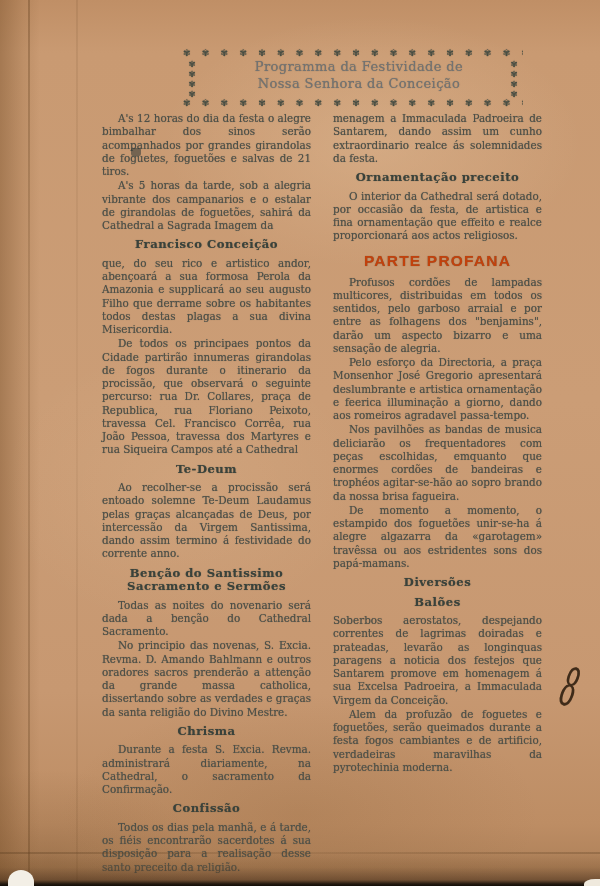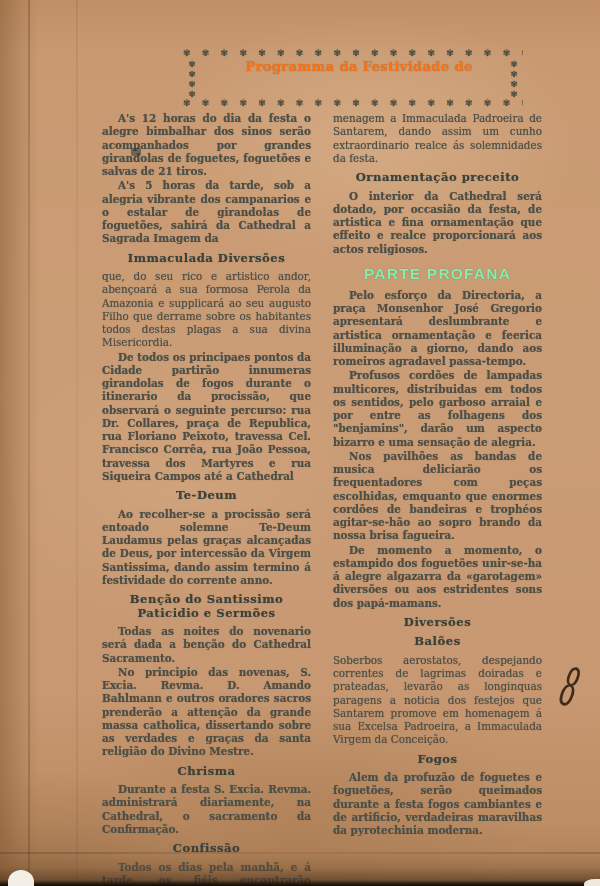--- a/index.html
+++ b/index.html
@@ -66,8 +66,8 @@
   .orn-col.right{right:3px;}
   .frame-title{
     position:absolute;left:18px;right:6px;top:11px;
-    text-align:center;font-weight:bold;font-size:13px;line-height:16.5px;
-    color:#f97316;letter-spacing:0.4px;
+    text-align:center;font-weight:normal;font-size:13px;line-height:16.5px;
+    color:#737373;letter-spacing:0.4px;
     text-shadow:0 0 1px rgba(55,70,64,0.55);
   }
 

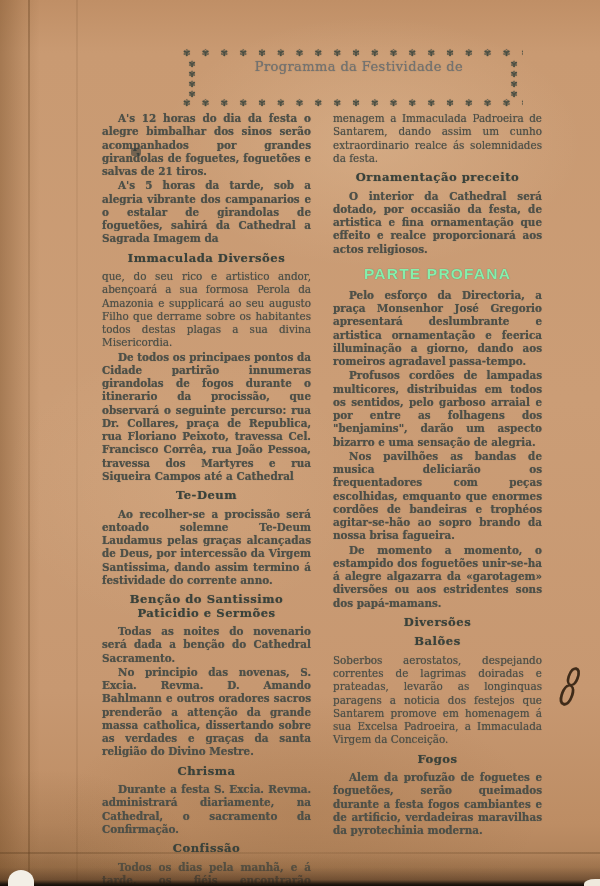--- a/index.html
+++ b/index.html
@@ -130,6 +130,7 @@
 ✾</div>
   <div class="frame-title">
     <div>Programma da Festividade de</div>
+    <div>Nossa Senhora da Conceição</div>
   </div>
   <div class="orn-row bottom">✾ ✾ ✾ ✾ ✾ ✾ ✾ ✾ ✾ ✾ ✾ ✾ ✾ ✾ ✾ ✾ ✾ ✾ ✾ ✾ ✾ ✾ ✾ ✾</div>
 </div>

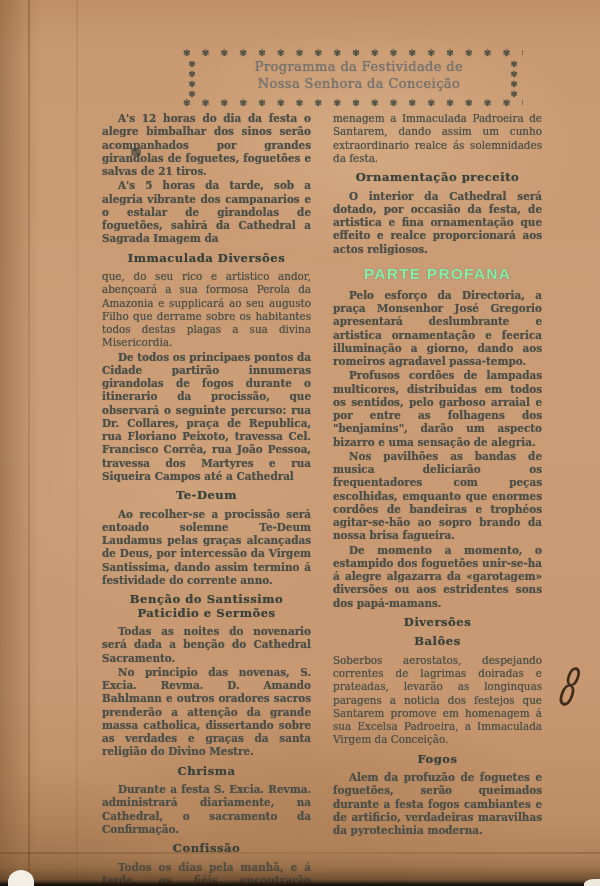--- a/index.html
+++ b/index.html
@@ -83,7 +83,7 @@
   }
   .sec{margin:0;}
   .sec.paragraph{margin:0 0 1px;}
-  .sec.indent{text-indent:16px;font-weight:bold;}
+  .sec.indent{text-indent:16px;}
   .sec.heading{
     text-align:center;font-weight:bold;font-size:11.6px;line-height:13.5px;
     margin:6px 0 5px;color:#3a423b;letter-spacing:0.5px;

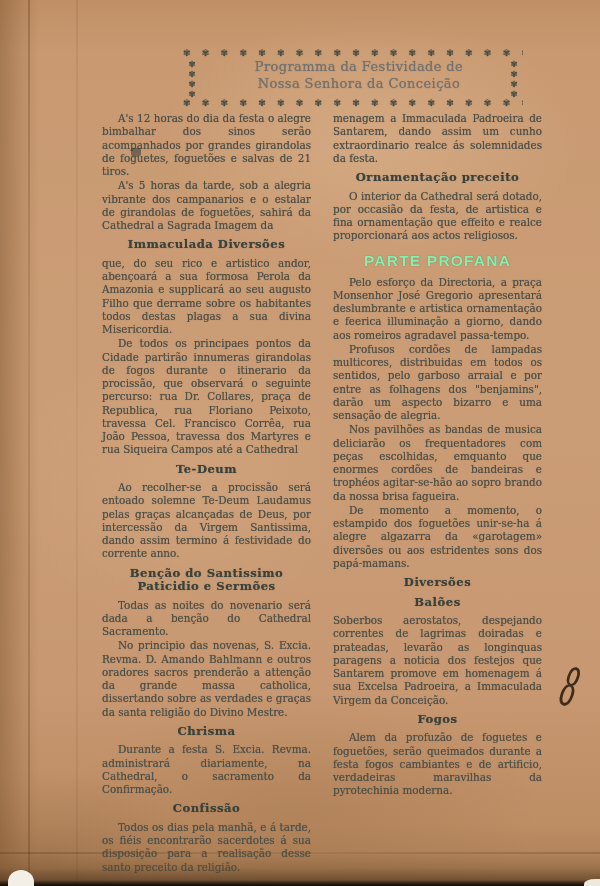--- a/index.html
+++ b/index.html
@@ -139,7 +139,7 @@
   <div class="col">
       <div class="sec paragraph indent">A's 12 horas do dia da festa o alegre bimbalhar dos sinos serão acompanhados por grandes girandolas de foguetes, foguetões e salvas de 21 tiros.</div>
       <div class="sec paragraph indent">A's 5 horas da tarde, sob a alegria vibrante dos campanarios e o estalar de girandolas de foguetões, sahirá da Cathedral a Sagrada Imagem da</div>
-      <div class="sec heading">Immaculada Diversões</div>
+      <div class="sec heading">Francisco Conceição</div>
       <div class="sec paragraph">que, do seu rico e artistico andor, abençoará a sua formosa Perola da Amazonia e supplicará ao seu augusto Filho que derrame sobre os habitantes todos destas plagas a sua divina Misericordia.</div>
       <div class="sec paragraph indent">De todos os principaes pontos da Cidade partirão innumeras girandolas de fogos durante o itinerario da procissão, que observará o seguinte percurso: rua Dr. Collares, praça de Republica, rua Floriano Peixoto, travessa Cel. Francisco Corrêa, rua João Pessoa, travessa dos Martyres e rua Siqueira Campos até a Cathedral</div>
       <div class="sec heading">Te-Deum</div>

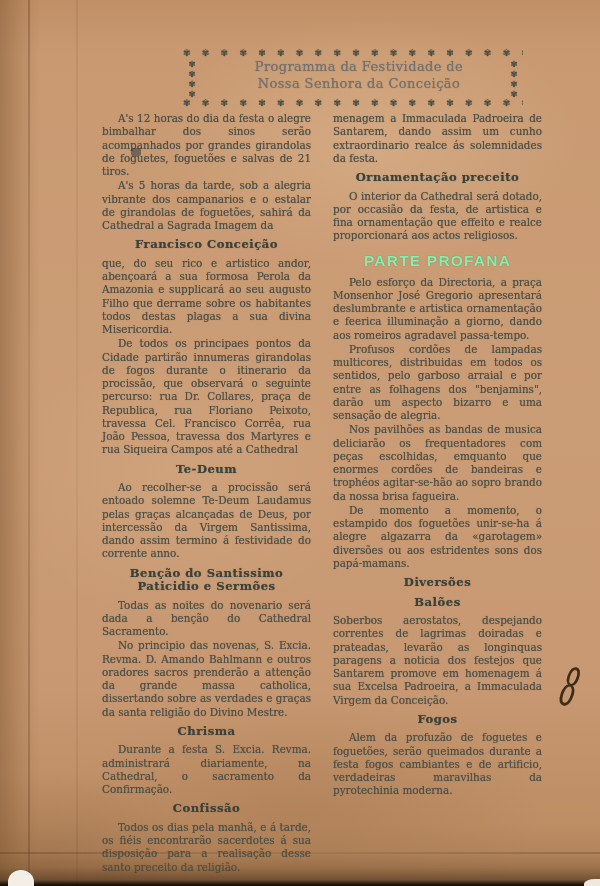--- a/index.html
+++ b/index.html
@@ -92,7 +92,7 @@
   .sec.heading-large{
     text-align:center;font-weight:bold;font-size:15.5px;line-height:17px;
     font-family:"Liberation Sans", sans-serif;
-    margin:9px 0 7px;color:#86efac;letter-spacing:1.2px;
+    margin:9px 0 7px;color:#c2410c;letter-spacing:1.2px;
     text-shadow:0 0 1px rgba(45,55,48,0.6);
   }
 

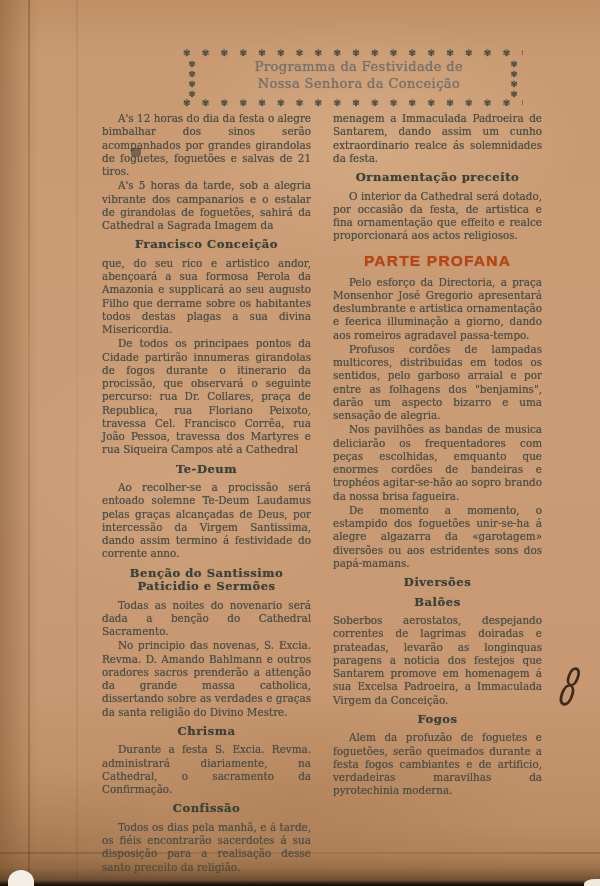--- a/index.html
+++ b/index.html
@@ -157,8 +157,8 @@
       <div class="sec heading">Ornamentação preceito</div>
       <div class="sec paragraph indent">O interior da Cathedral será dotado, por occasião da festa, de artistica e fina ornamentação que effeito e realce proporcionará aos actos religiosos.</div>
       <div class="sec heading-large">PARTE PROFANA</div>
+      <div class="sec paragraph indent">Profusos cordões de lampadas multicores, distribuidas em todos os sentidos, pelo garboso arraial e por entre as folhagens dos "benjamins", darão um aspecto bizarro e uma sensação de alegria.</div>
       <div class="sec paragraph indent">Pelo esforço da Directoria, a praça Monsenhor José Gregorio apresentará deslumbrante e artistica ornamentação e feerica illuminação a giorno, dando aos romeiros agradavel passa-tempo.</div>
-      <div class="sec paragraph indent">Profusos cordões de lampadas multicores, distribuidas em todos os sentidos, pelo garboso arraial e por entre as folhagens dos "benjamins", darão um aspecto bizarro e uma sensação de alegria.</div>
       <div class="sec paragraph indent">Nos pavilhões as bandas de musica deliciarão os frequentadores com peças escolhidas, emquanto que enormes cordões de bandeiras e trophéos agitar-se-hão ao sopro brando da nossa brisa fagueira.</div>
       <div class="sec paragraph indent">De momento a momento, o estampido dos foguetões unir-se-ha á alegre algazarra da «garotagem» diversões ou aos estridentes sons dos papá-mamans.</div>
       <div class="sec heading">Diversões</div>

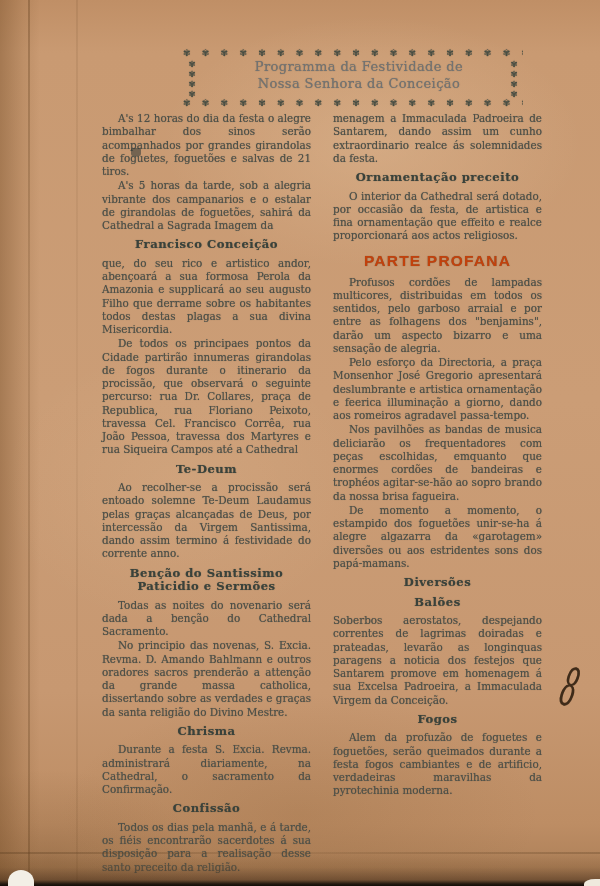--- a/index.html
+++ b/index.html
@@ -160,7 +160,7 @@
       <div class="sec paragraph indent">Profusos cordões de lampadas multicores, distribuidas em todos os sentidos, pelo garboso arraial e por entre as folhagens dos "benjamins", darão um aspecto bizarro e uma sensação de alegria.</div>
       <div class="sec paragraph indent">Pelo esforço da Directoria, a praça Monsenhor José Gregorio apresentará deslumbrante e artistica ornamentação e feerica illuminação a giorno, dando aos romeiros agradavel passa-tempo.</div>
       <div class="sec paragraph indent">Nos pavilhões as bandas de musica deliciarão os frequentadores com peças escolhidas, emquanto que enormes cordões de bandeiras e trophéos agitar-se-hão ao sopro brando da nossa brisa fagueira.</div>
-      <div class="sec paragraph indent">De momento a momento, o estampido dos foguetões unir-se-ha á alegre algazarra da «garotagem» diversões ou aos estridentes sons dos papá-mamans.</div>
+      <div class="sec paragraph indent">De momento a momento, o estampido dos foguetões unir-se-ha á alegre algazarra da «garotagem» travêssa ou aos estridentes sons dos papá-mamans.</div>
       <div class="sec heading">Diversões</div>
       <div class="sec heading">Balões</div>
       <div class="sec paragraph">Soberbos aerostatos, despejando correntes de lagrimas doiradas e prateadas, levarão as longinquas paragens a noticia dos festejos que Santarem promove em homenagem á sua Excelsa Padroeira, a Immaculada Virgem da Conceição.</div>

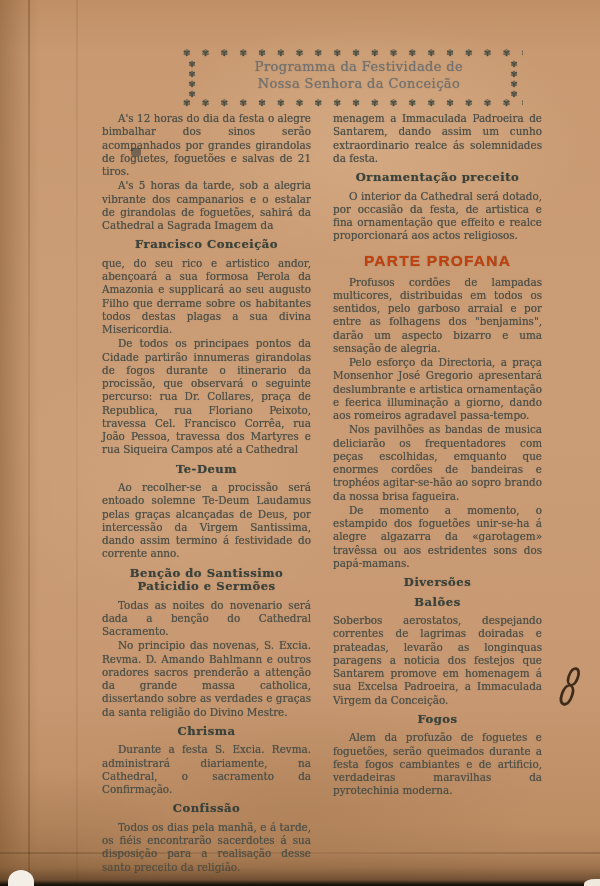--- a/index.html
+++ b/index.html
@@ -144,7 +144,7 @@
       <div class="sec paragraph indent">De todos os principaes pontos da Cidade partirão innumeras girandolas de fogos durante o itinerario da procissão, que observará o seguinte percurso: rua Dr. Collares, praça de Republica, rua Floriano Peixoto, travessa Cel. Francisco Corrêa, rua João Pessoa, travessa dos Martyres e rua Siqueira Campos até a Cathedral</div>
       <div class="sec heading">Te-Deum</div>
       <div class="sec paragraph indent">Ao recolher-se a procissão será entoado solemne Te-Deum Laudamus pelas graças alcançadas de Deus, por intercessão da Virgem Santissima, dando assim termino á festividade do corrente anno.</div>
-      <div class="sec heading">Benção do Santissimo Paticidio e Sermões</div>
+      <div class="sec heading">Benção do Santissimo Sacramento e Sermões</div>
       <div class="sec paragraph indent">Todas as noites do novenario será dada a benção do Cathedral Sacramento.</div>
       <div class="sec paragraph indent">No principio das novenas, S. Excia. Revma. D. Amando Bahlmann e outros oradores sacros prenderão a attenção da grande massa catholica, dissertando sobre as verdades e graças da santa religião do Divino Mestre.</div>
       <div class="sec heading">Chrisma</div>

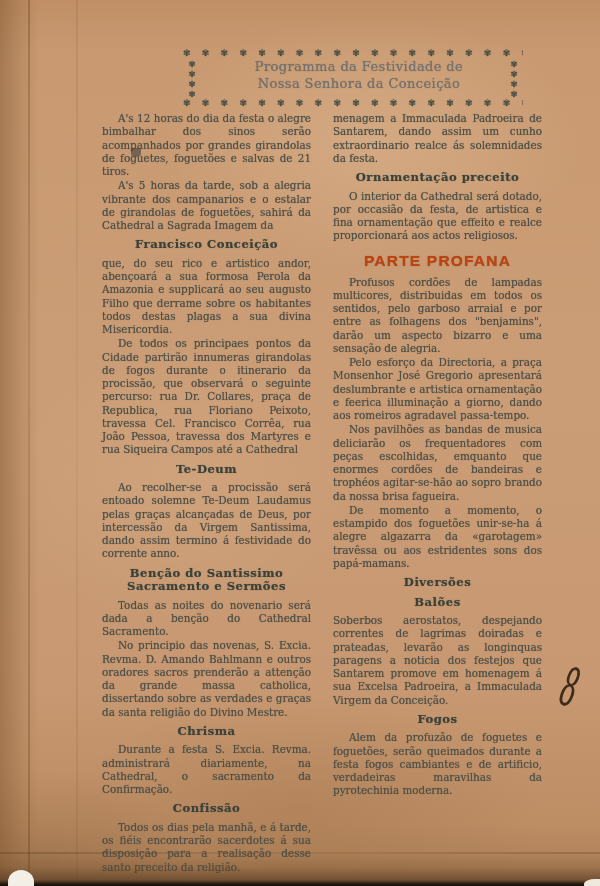--- a/index.html
+++ b/index.html
@@ -164,7 +164,6 @@
       <div class="sec heading">Diversões</div>
       <div class="sec heading">Balões</div>
       <div class="sec paragraph">Soberbos aerostatos, despejando correntes de lagrimas doiradas e prateadas, levarão as longinquas paragens a noticia dos festejos que Santarem promove em homenagem á sua Excelsa Padroeira, a Immaculada Virgem da Conceição.</div>
-      <div class="sec heading">Fogos</div>
       <div class="sec paragraph indent">Alem da profuzão de foguetes e foguetões, serão queimados durante a festa fogos cambiantes e de artificio, verdadeiras maravilhas da pyrotechinia moderna.</div>
     </div>
 </div>

